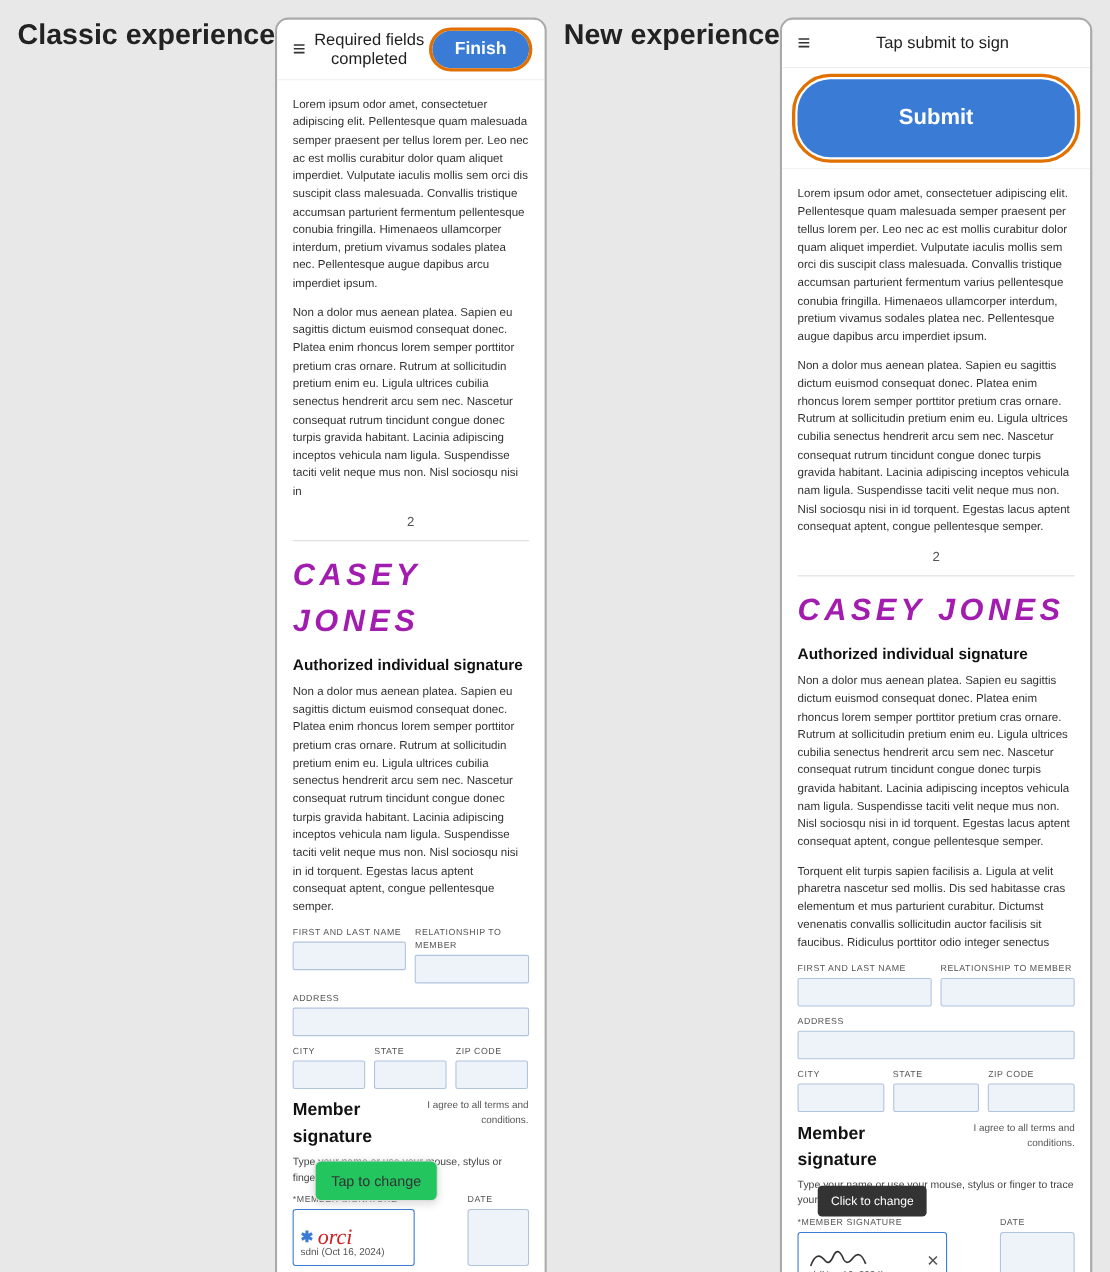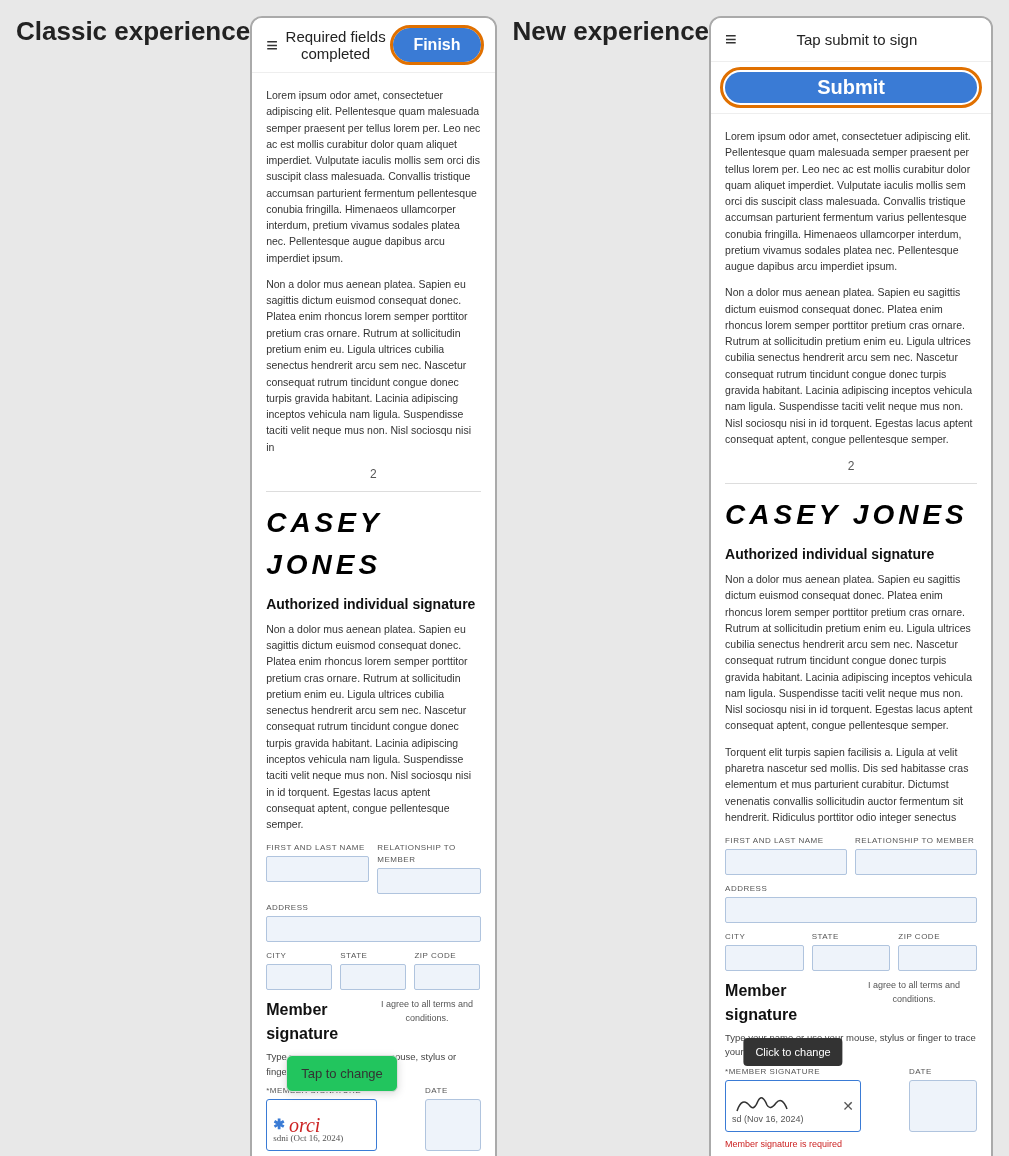--- a/index.html
+++ b/index.html
@@ -96,7 +96,7 @@
       color: #fff;
       border: none;
       border-radius: 30px;
-      padding: 4px;
+      padding: 24px;
       font-size: 20px;
       font-weight: bold;
       cursor: pointer;

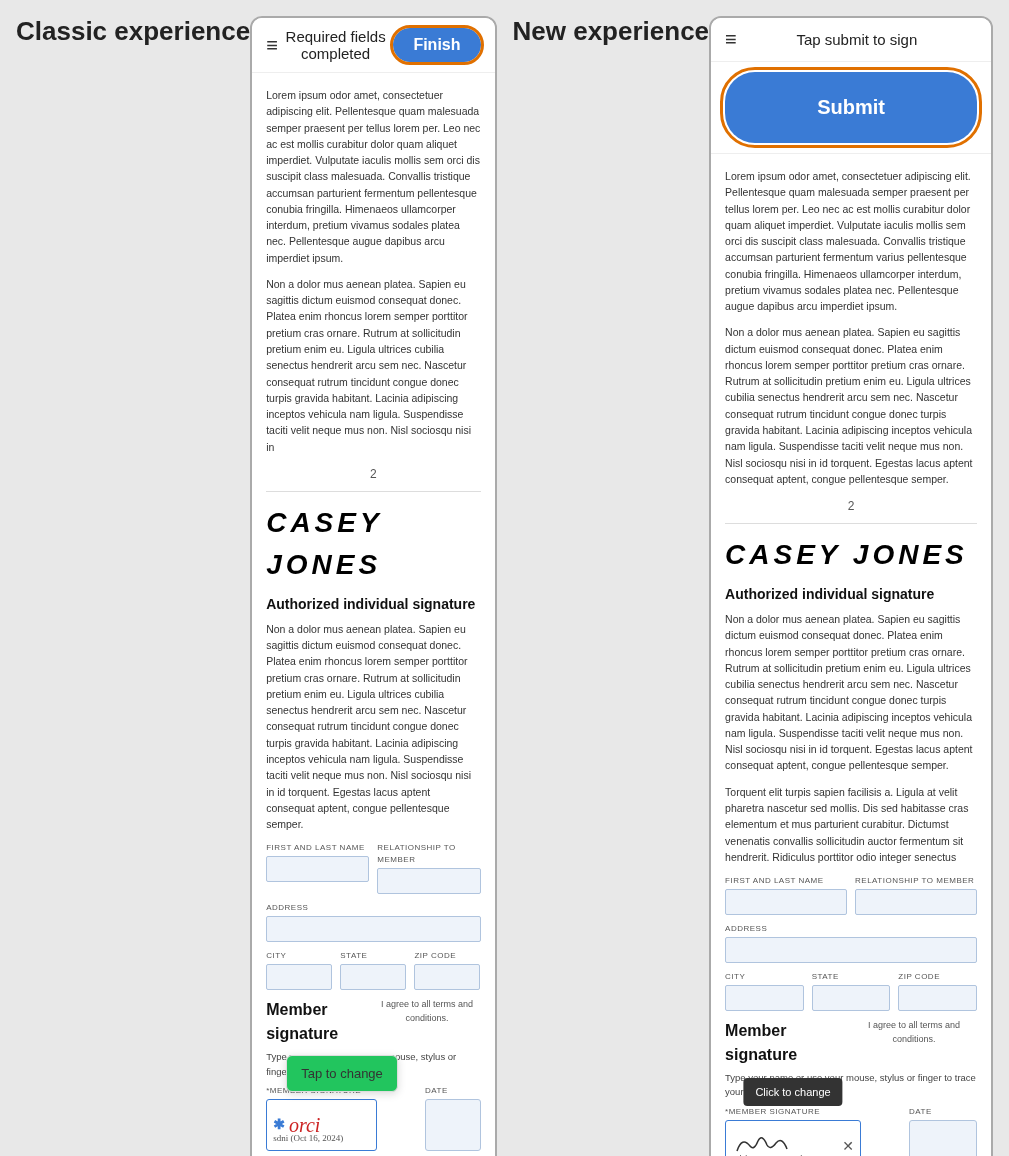--- a/index.html
+++ b/index.html
@@ -139,7 +139,7 @@
     .signature-name {
       font-size: 28px;
       font-weight: bold;
-      color: #000000;
+      color: #a21caf;
       letter-spacing: 4px;
       margin: 10px 0 6px 0;
       font-style: italic;

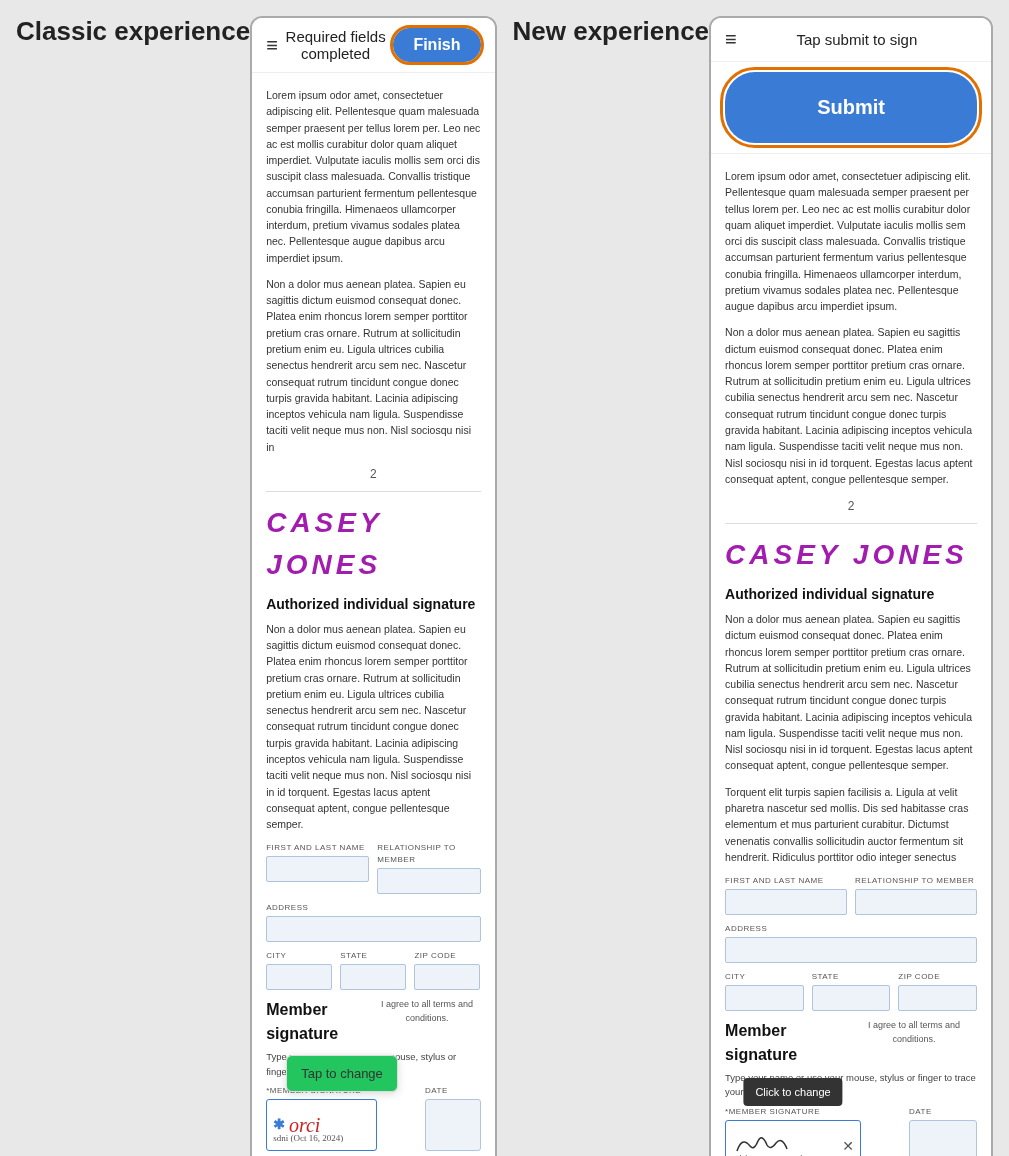--- a/index.html
+++ b/index.html
@@ -501,7 +501,7 @@
         <div class="section-title">Authorized individual signature</div>
 
         <p class="lorem-text">Non a dolor mus aenean platea. Sapien eu sagittis dictum euismod consequat donec. Platea enim rhoncus lorem semper porttitor pretium cras ornare. Rutrum at sollicitudin pretium enim eu. Ligula ultrices cubilia senectus hendrerit arcu sem nec. Nascetur consequat rutrum tincidunt congue donec turpis gravida habitant. Lacinia adipiscing inceptos vehicula nam ligula. Suspendisse taciti velit neque mus non. Nisl sociosqu nisi in id torquent. Egestas lacus aptent consequat aptent, congue pellentesque semper.</p>
-        <p class="lorem-text">Torquent elit turpis sapien facilisis a. Ligula at velit pharetra nascetur sed mollis. Dis sed habitasse cras elementum et mus parturient curabitur. Dictumst venenatis convallis sollicitudin auctor fermentum sit hendrerit. Ridiculus porttitor odio integer senectus</p>
+        <p class="lorem-text">Torquent elit turpis sapien facilisis a. Ligula at velit pharetra nascetur sed mollis. Dis sed habitasse cras elementum et mus parturient curabitur. Dictumst venenatis convallis sollicitudin auctor facilisis sit faucibus. Ridiculus porttitor odio integer senectus</p>
 
         <div class="form-grid">
           <div class="form-field">

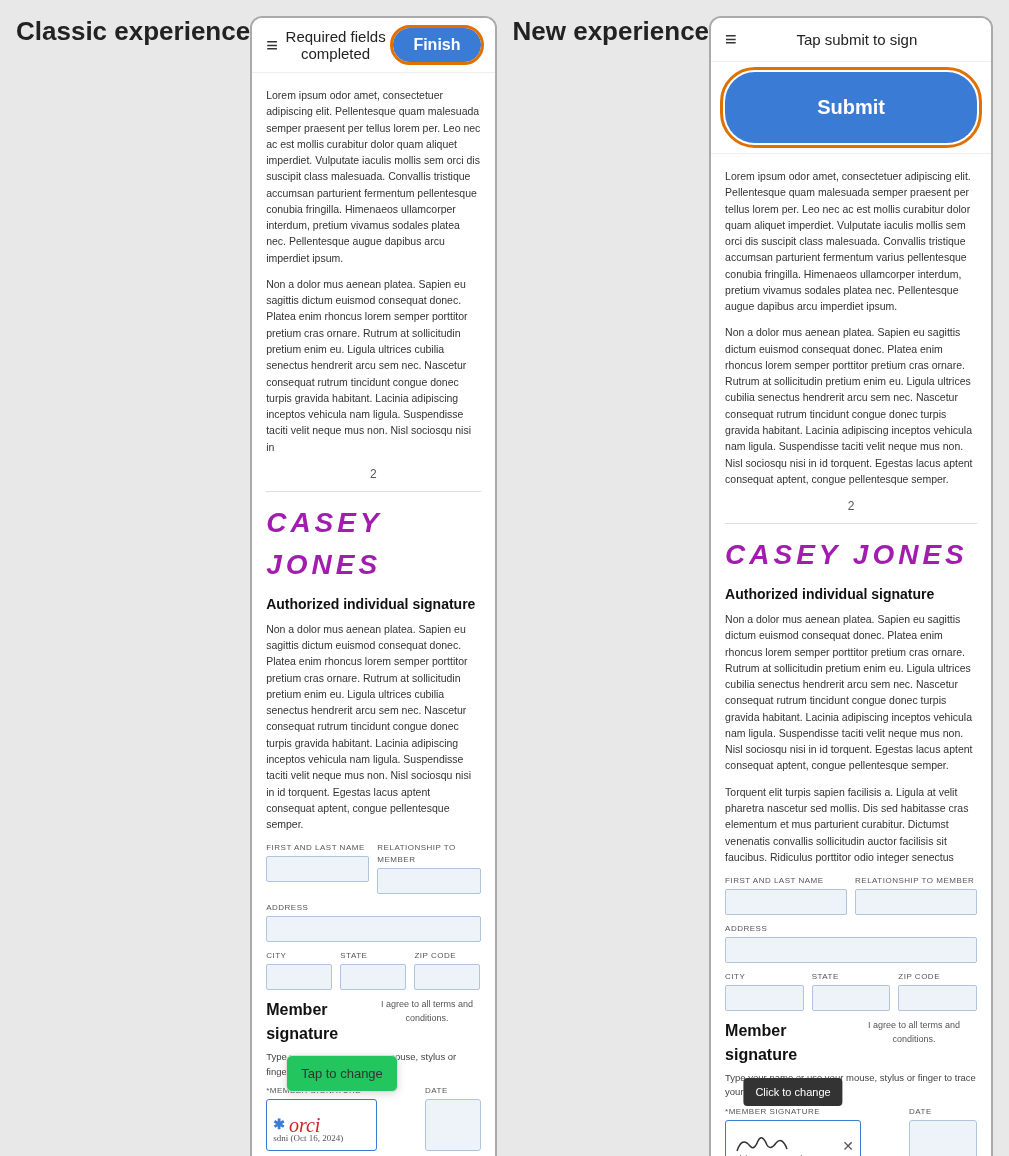--- a/index.html
+++ b/index.html
@@ -205,7 +205,7 @@
     .terms-text {
       font-size: 9px;
       color: #555;
-      text-align: center;
+      text-align: right;
       max-width: 140px;
     }
 

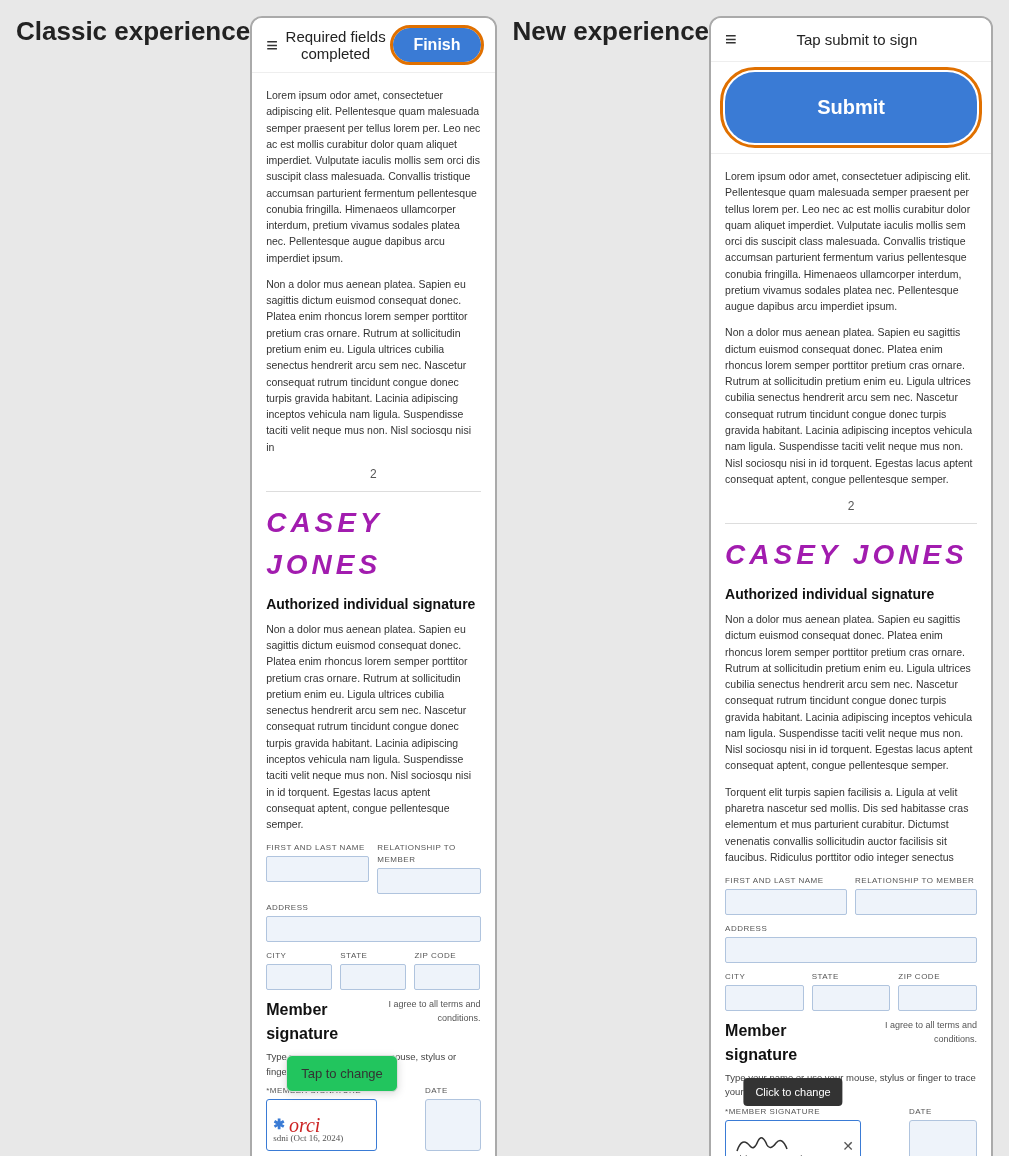--- a/index.html
+++ b/index.html
@@ -267,7 +267,6 @@
       position: absolute;
       bottom: 4px;
       left: 6px;
-      font-family: Liberation Serif, serif;
     }
 
     .date-field-wrapper {

